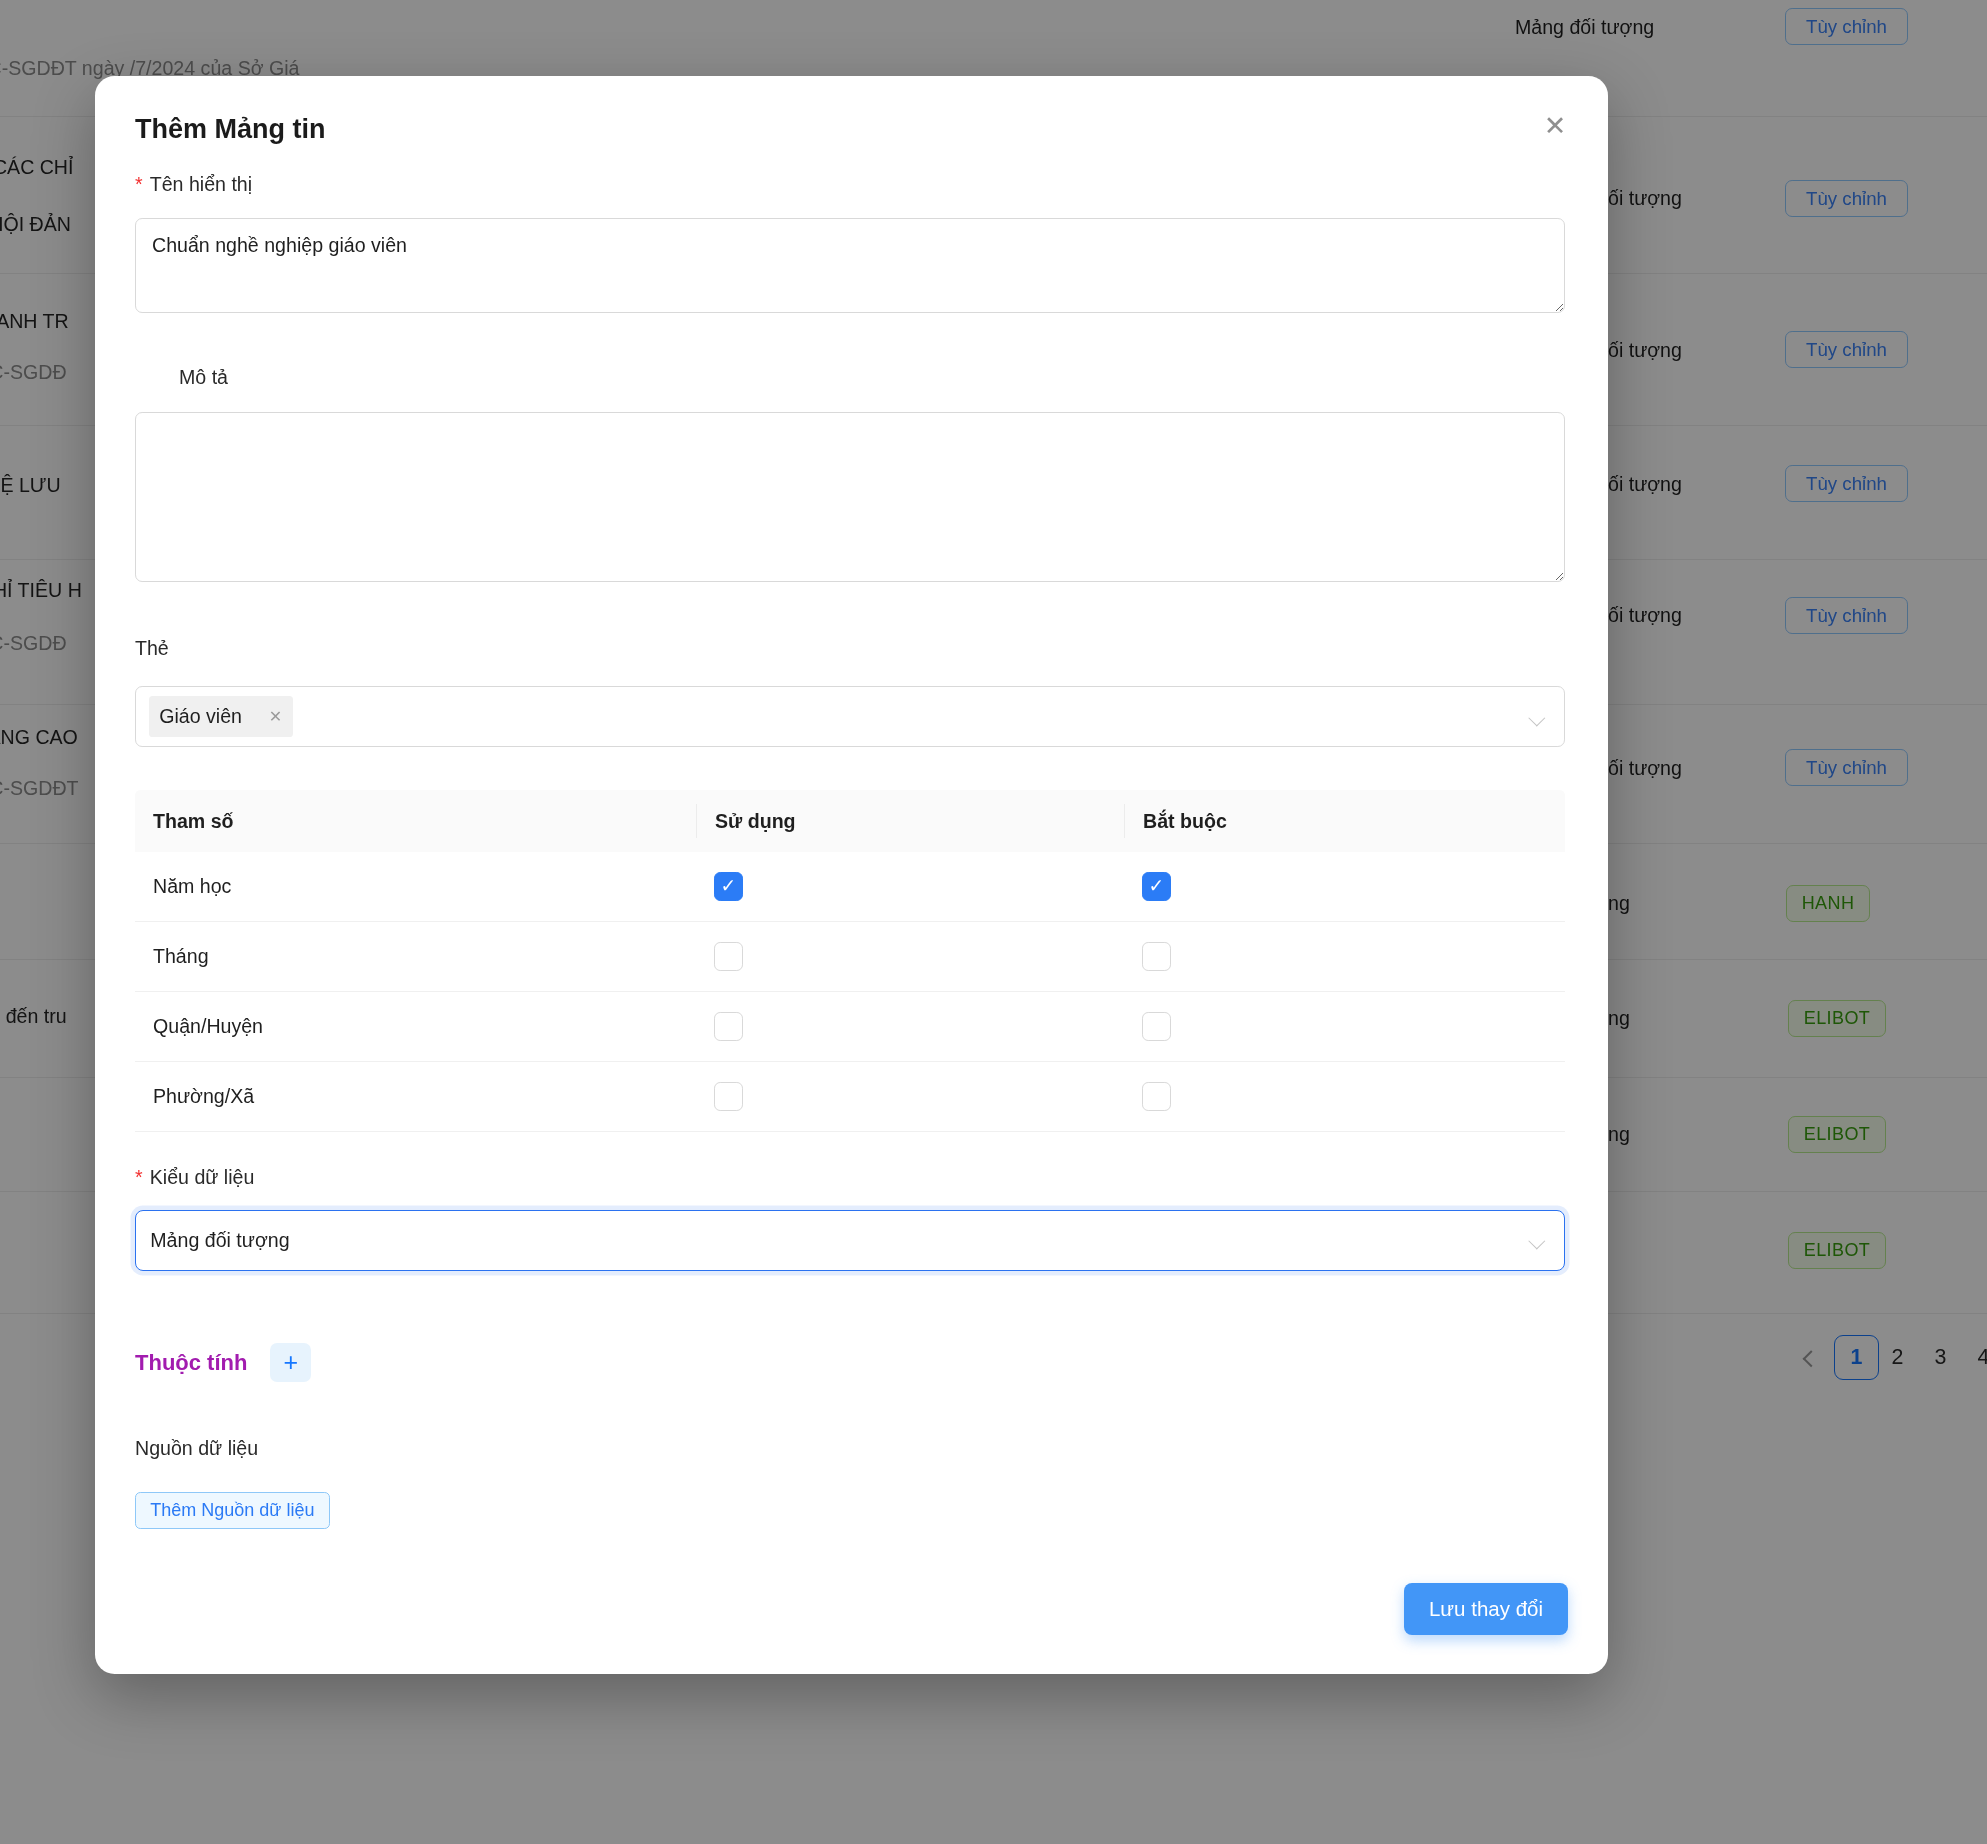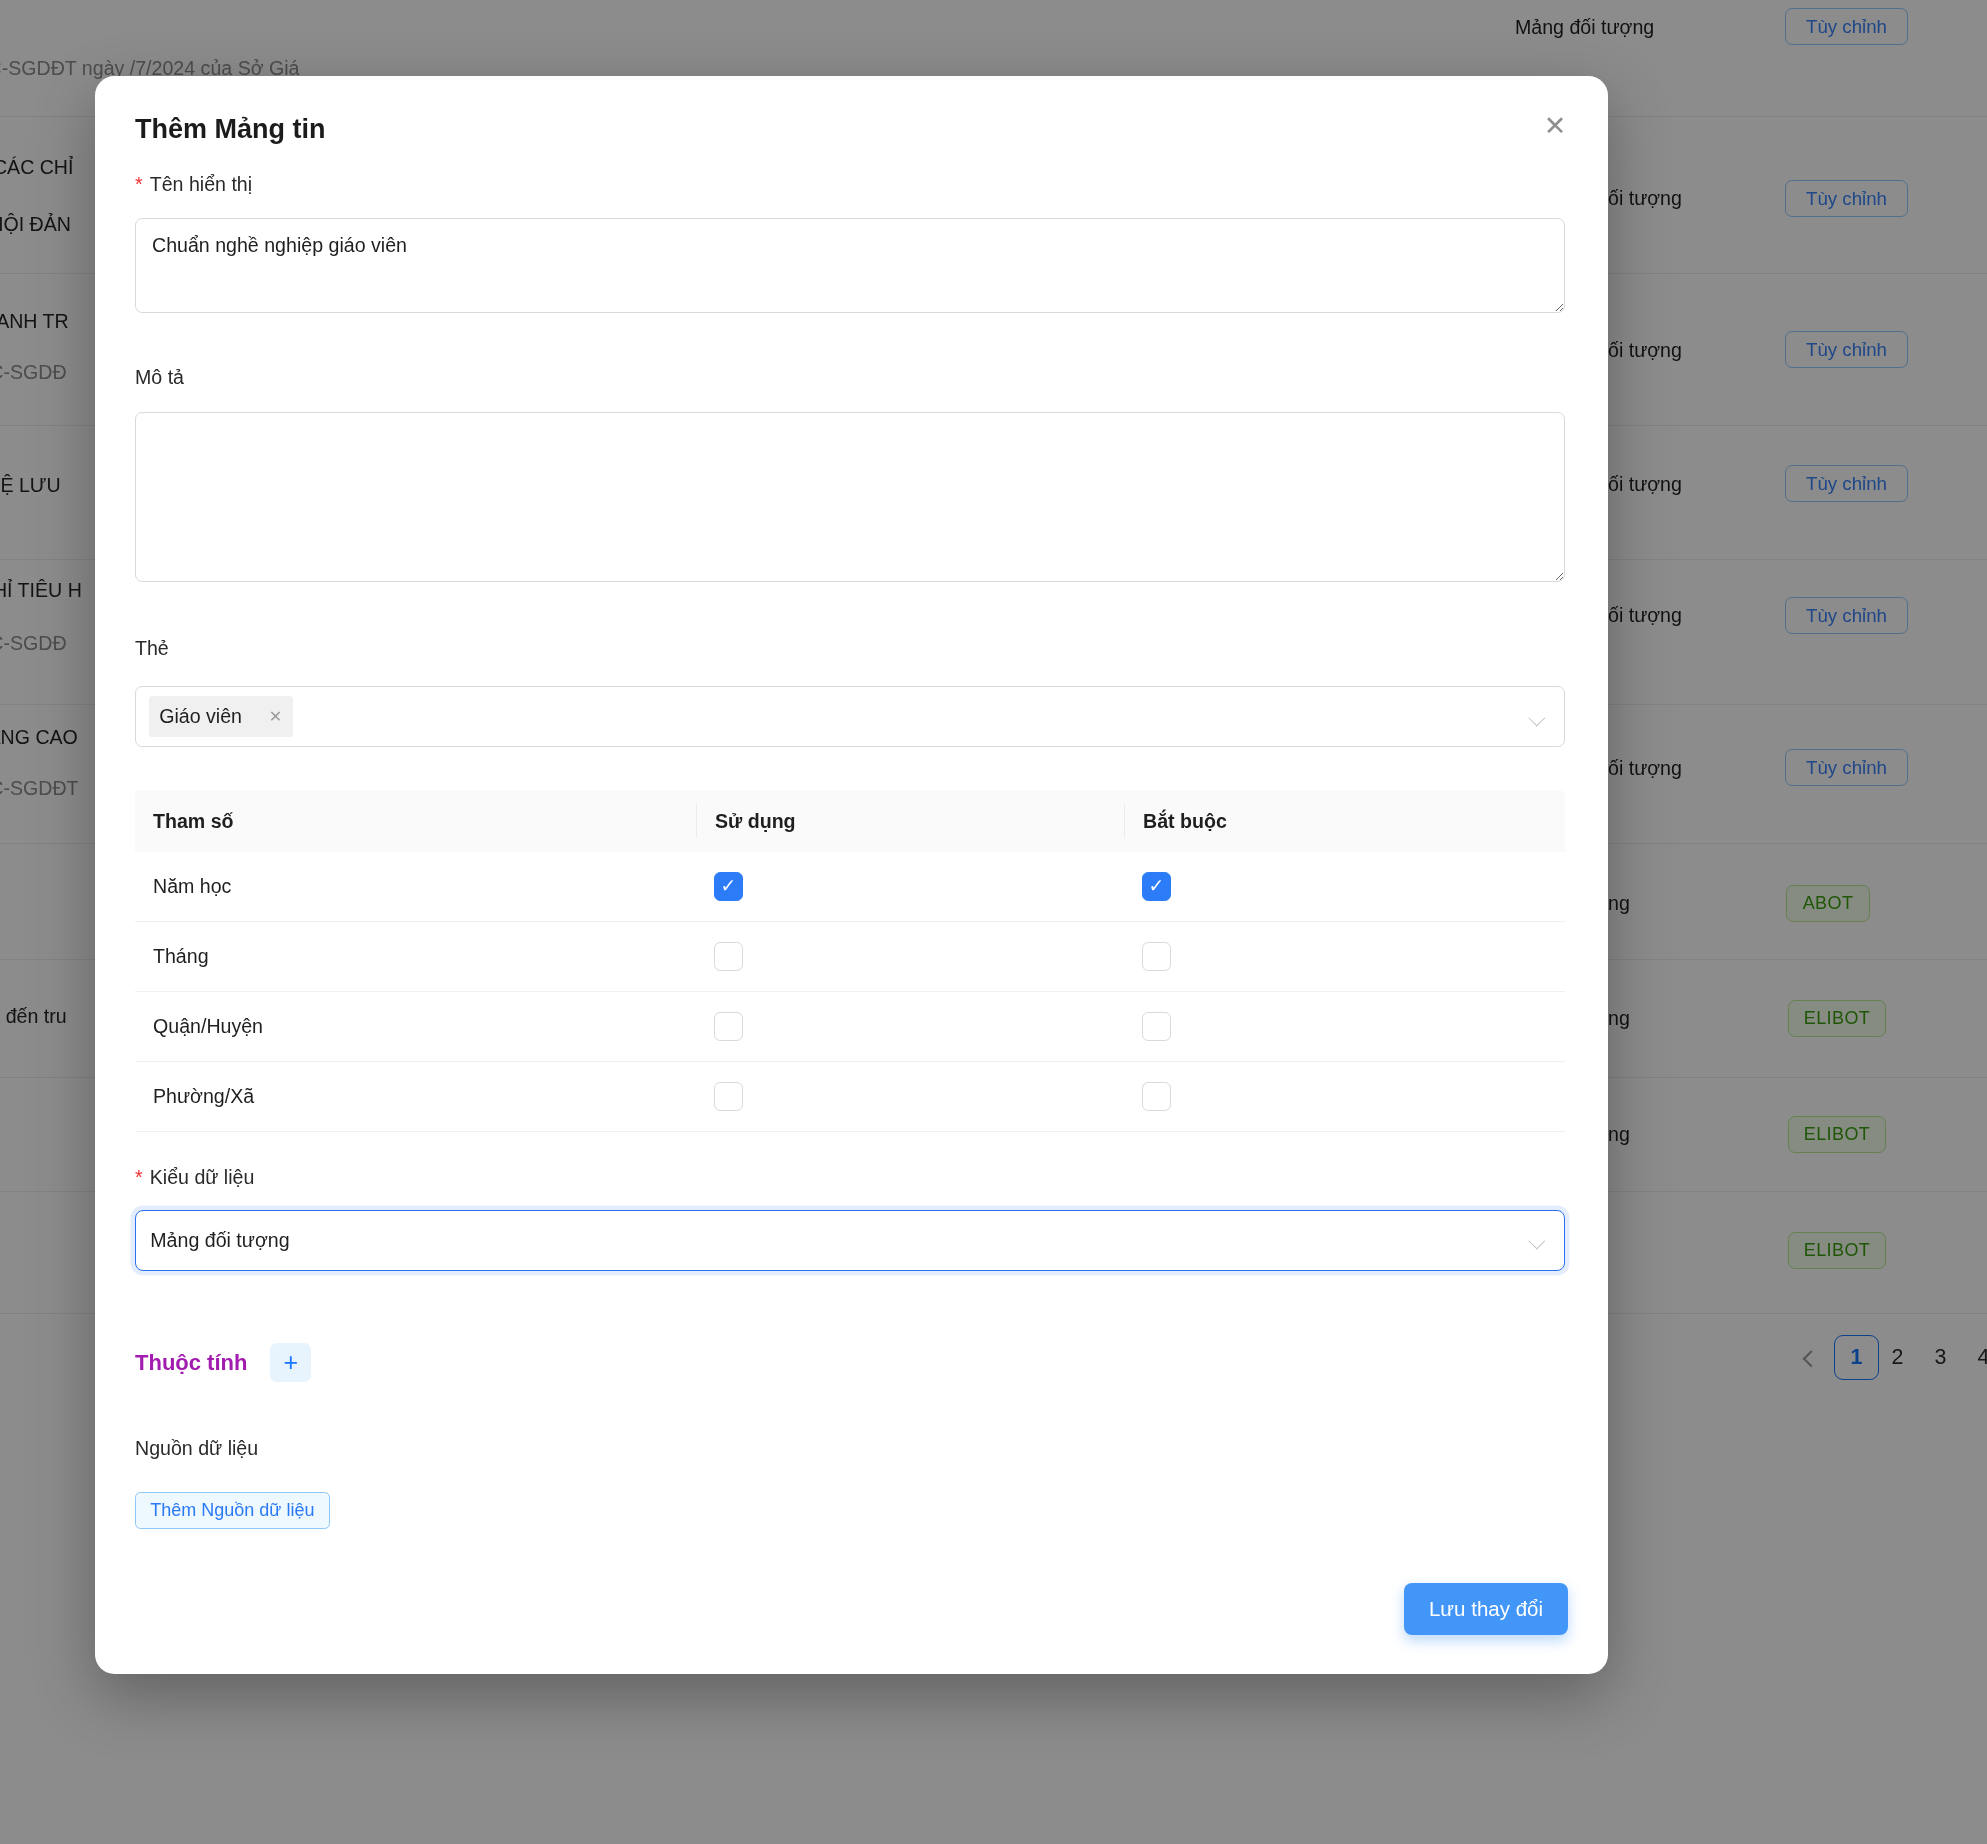--- a/index.html
+++ b/index.html
@@ -148,7 +148,7 @@
     </div>
     <textarea class="ta" style="top: 142px; height: 95px;">Chuẩn nghề nghiệp giáo viên</textarea>
 
-    <div class="field-label" style="top:287px;">
+    <div class="field-label" style="top:287px;margin-left:44px;">
       <span>Mô tả</span>
     </div>
     <textarea class="ta" style="top: 336px; height: 170px;"></textarea>

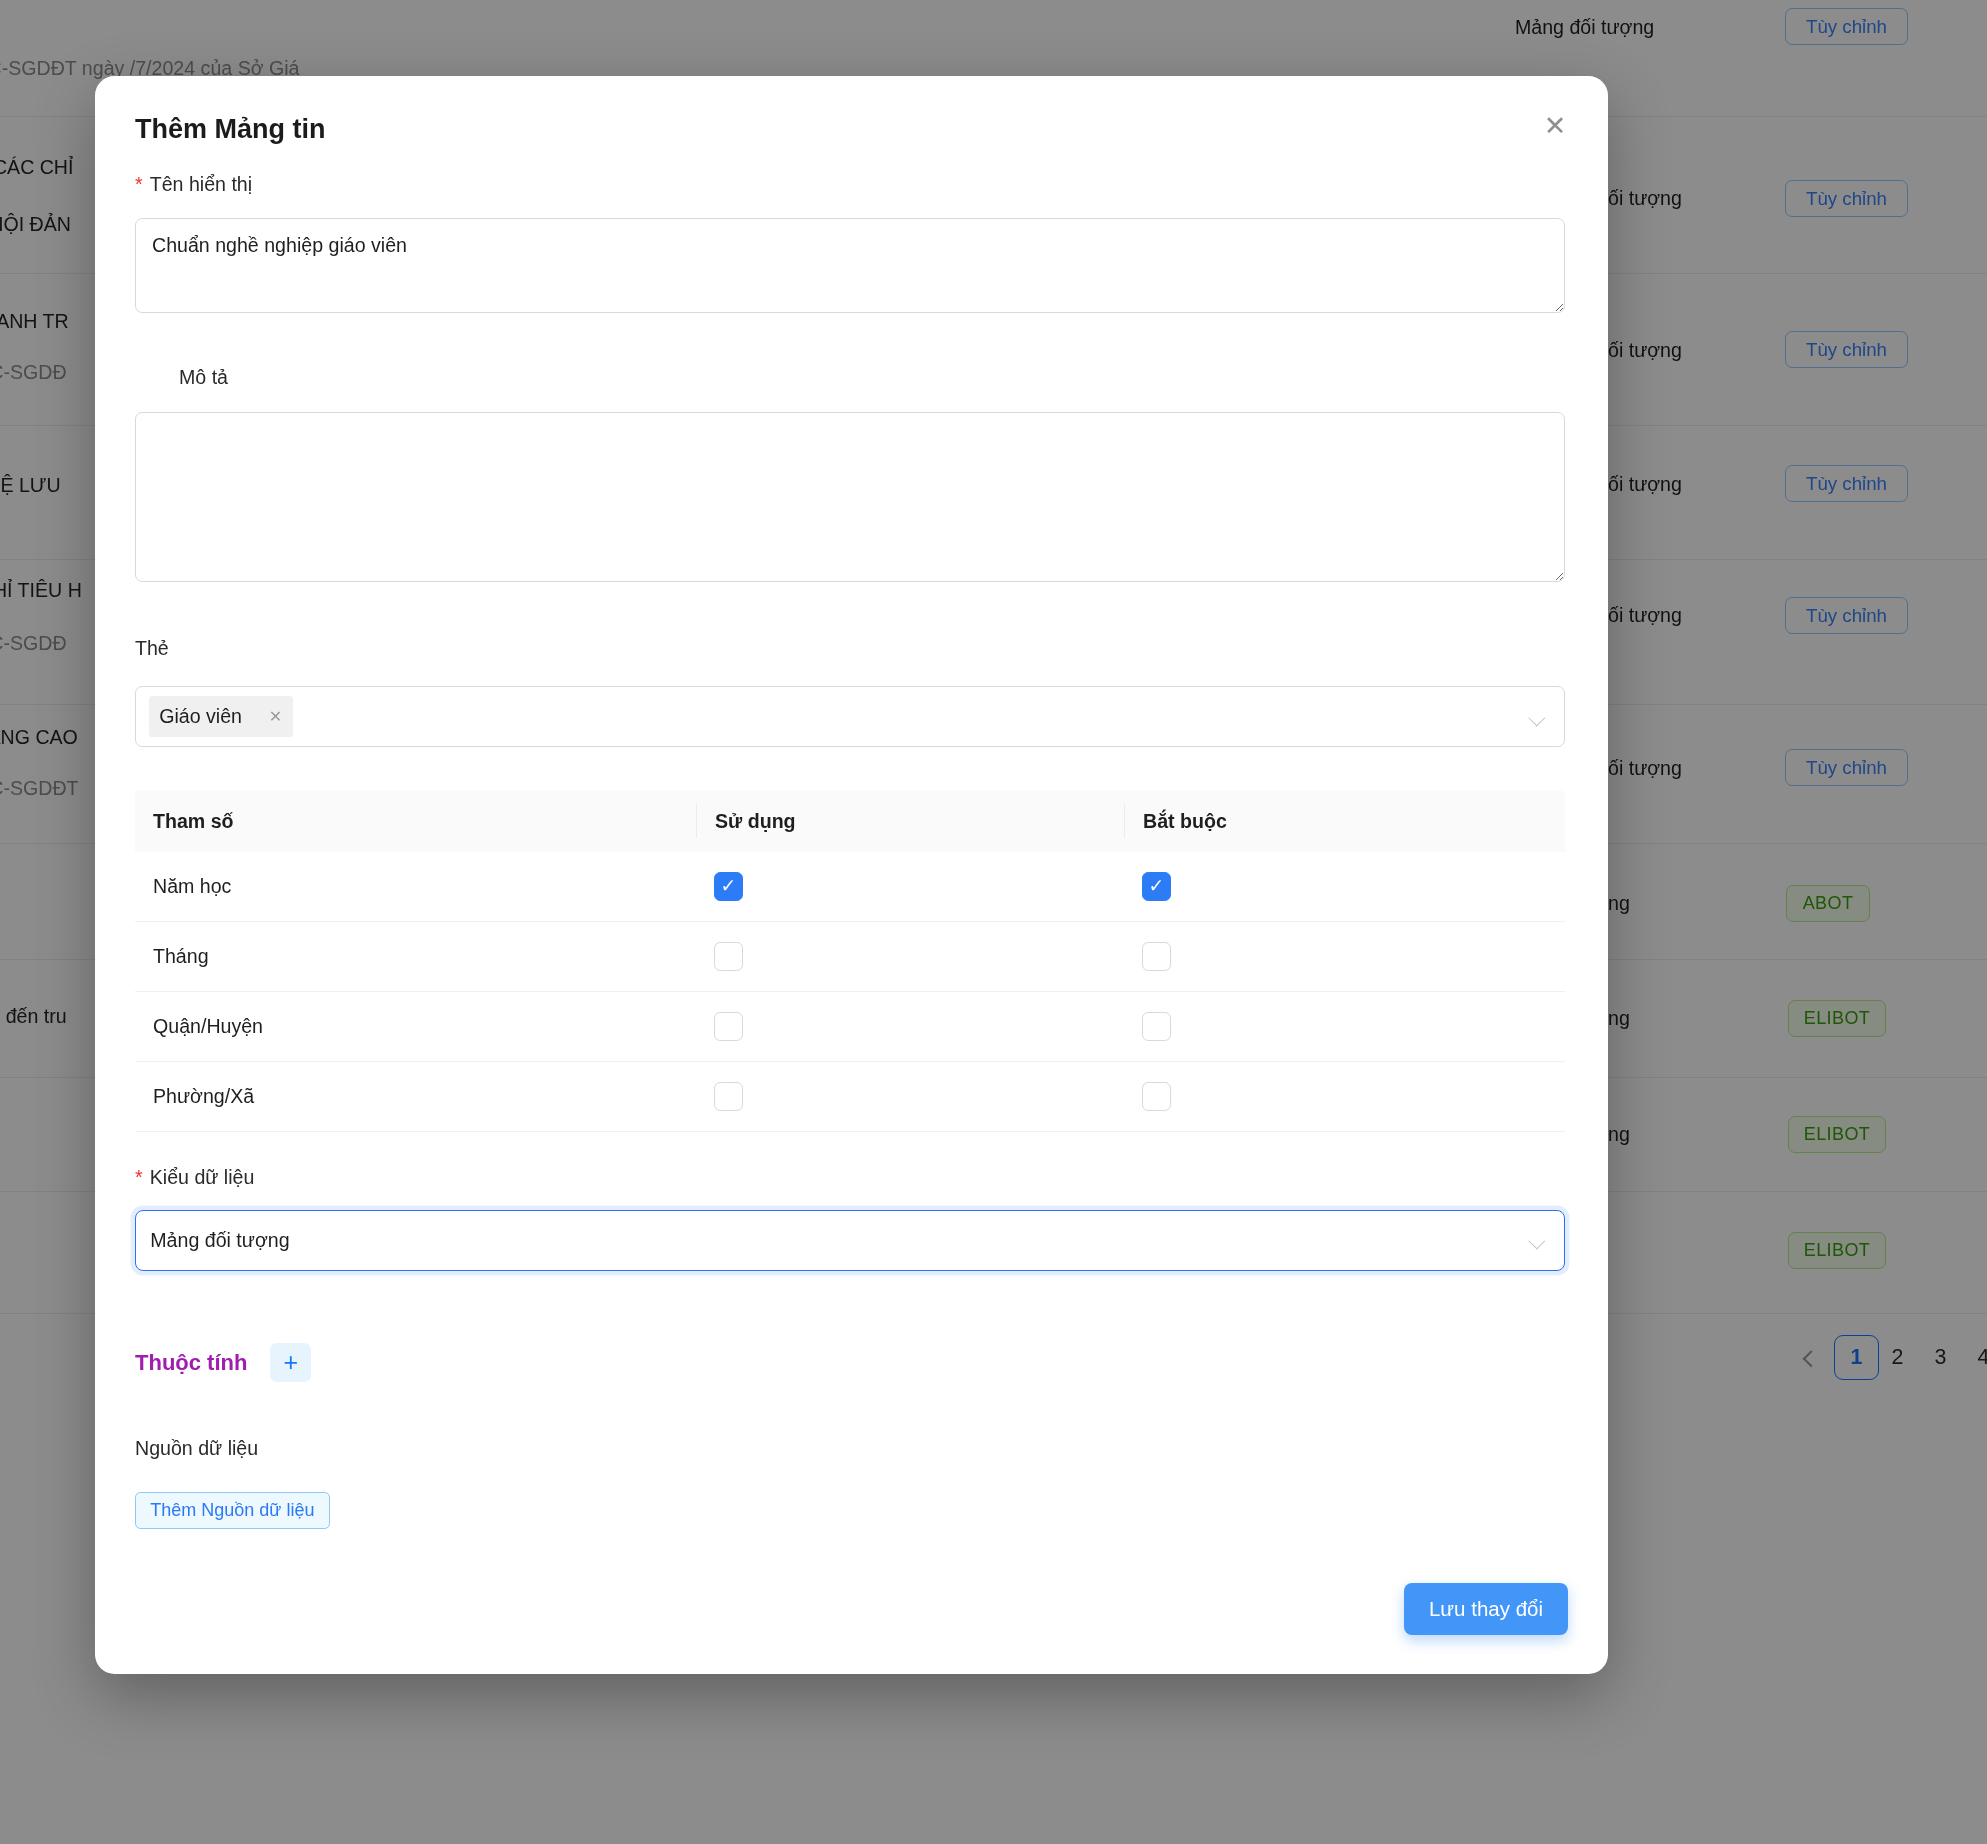--- a/index.html
+++ b/index.html
@@ -124,7 +124,7 @@
     <button class="bg-btn" style="left:1785px; top:597px;">Tùy chỉnh</button>
     <button class="bg-btn" style="left:1785px; top:749px;">Tùy chỉnh</button>
 
-    <span class="badge" style="left:1786px; top:885px;  width:84px;">ABOT</span>
+    <span class="badge" style="left:1786px; top:885px;  width:84px;">HANH</span>
     <span class="badge" style="left:1788px; top:1000px; width:98px;">ELIBOT</span>
     <span class="badge" style="left:1788px; top:1116px; width:98px;">ELIBOT</span>
     <span class="badge" style="left:1788px; top:1232px; width:98px;">ELIBOT</span>

